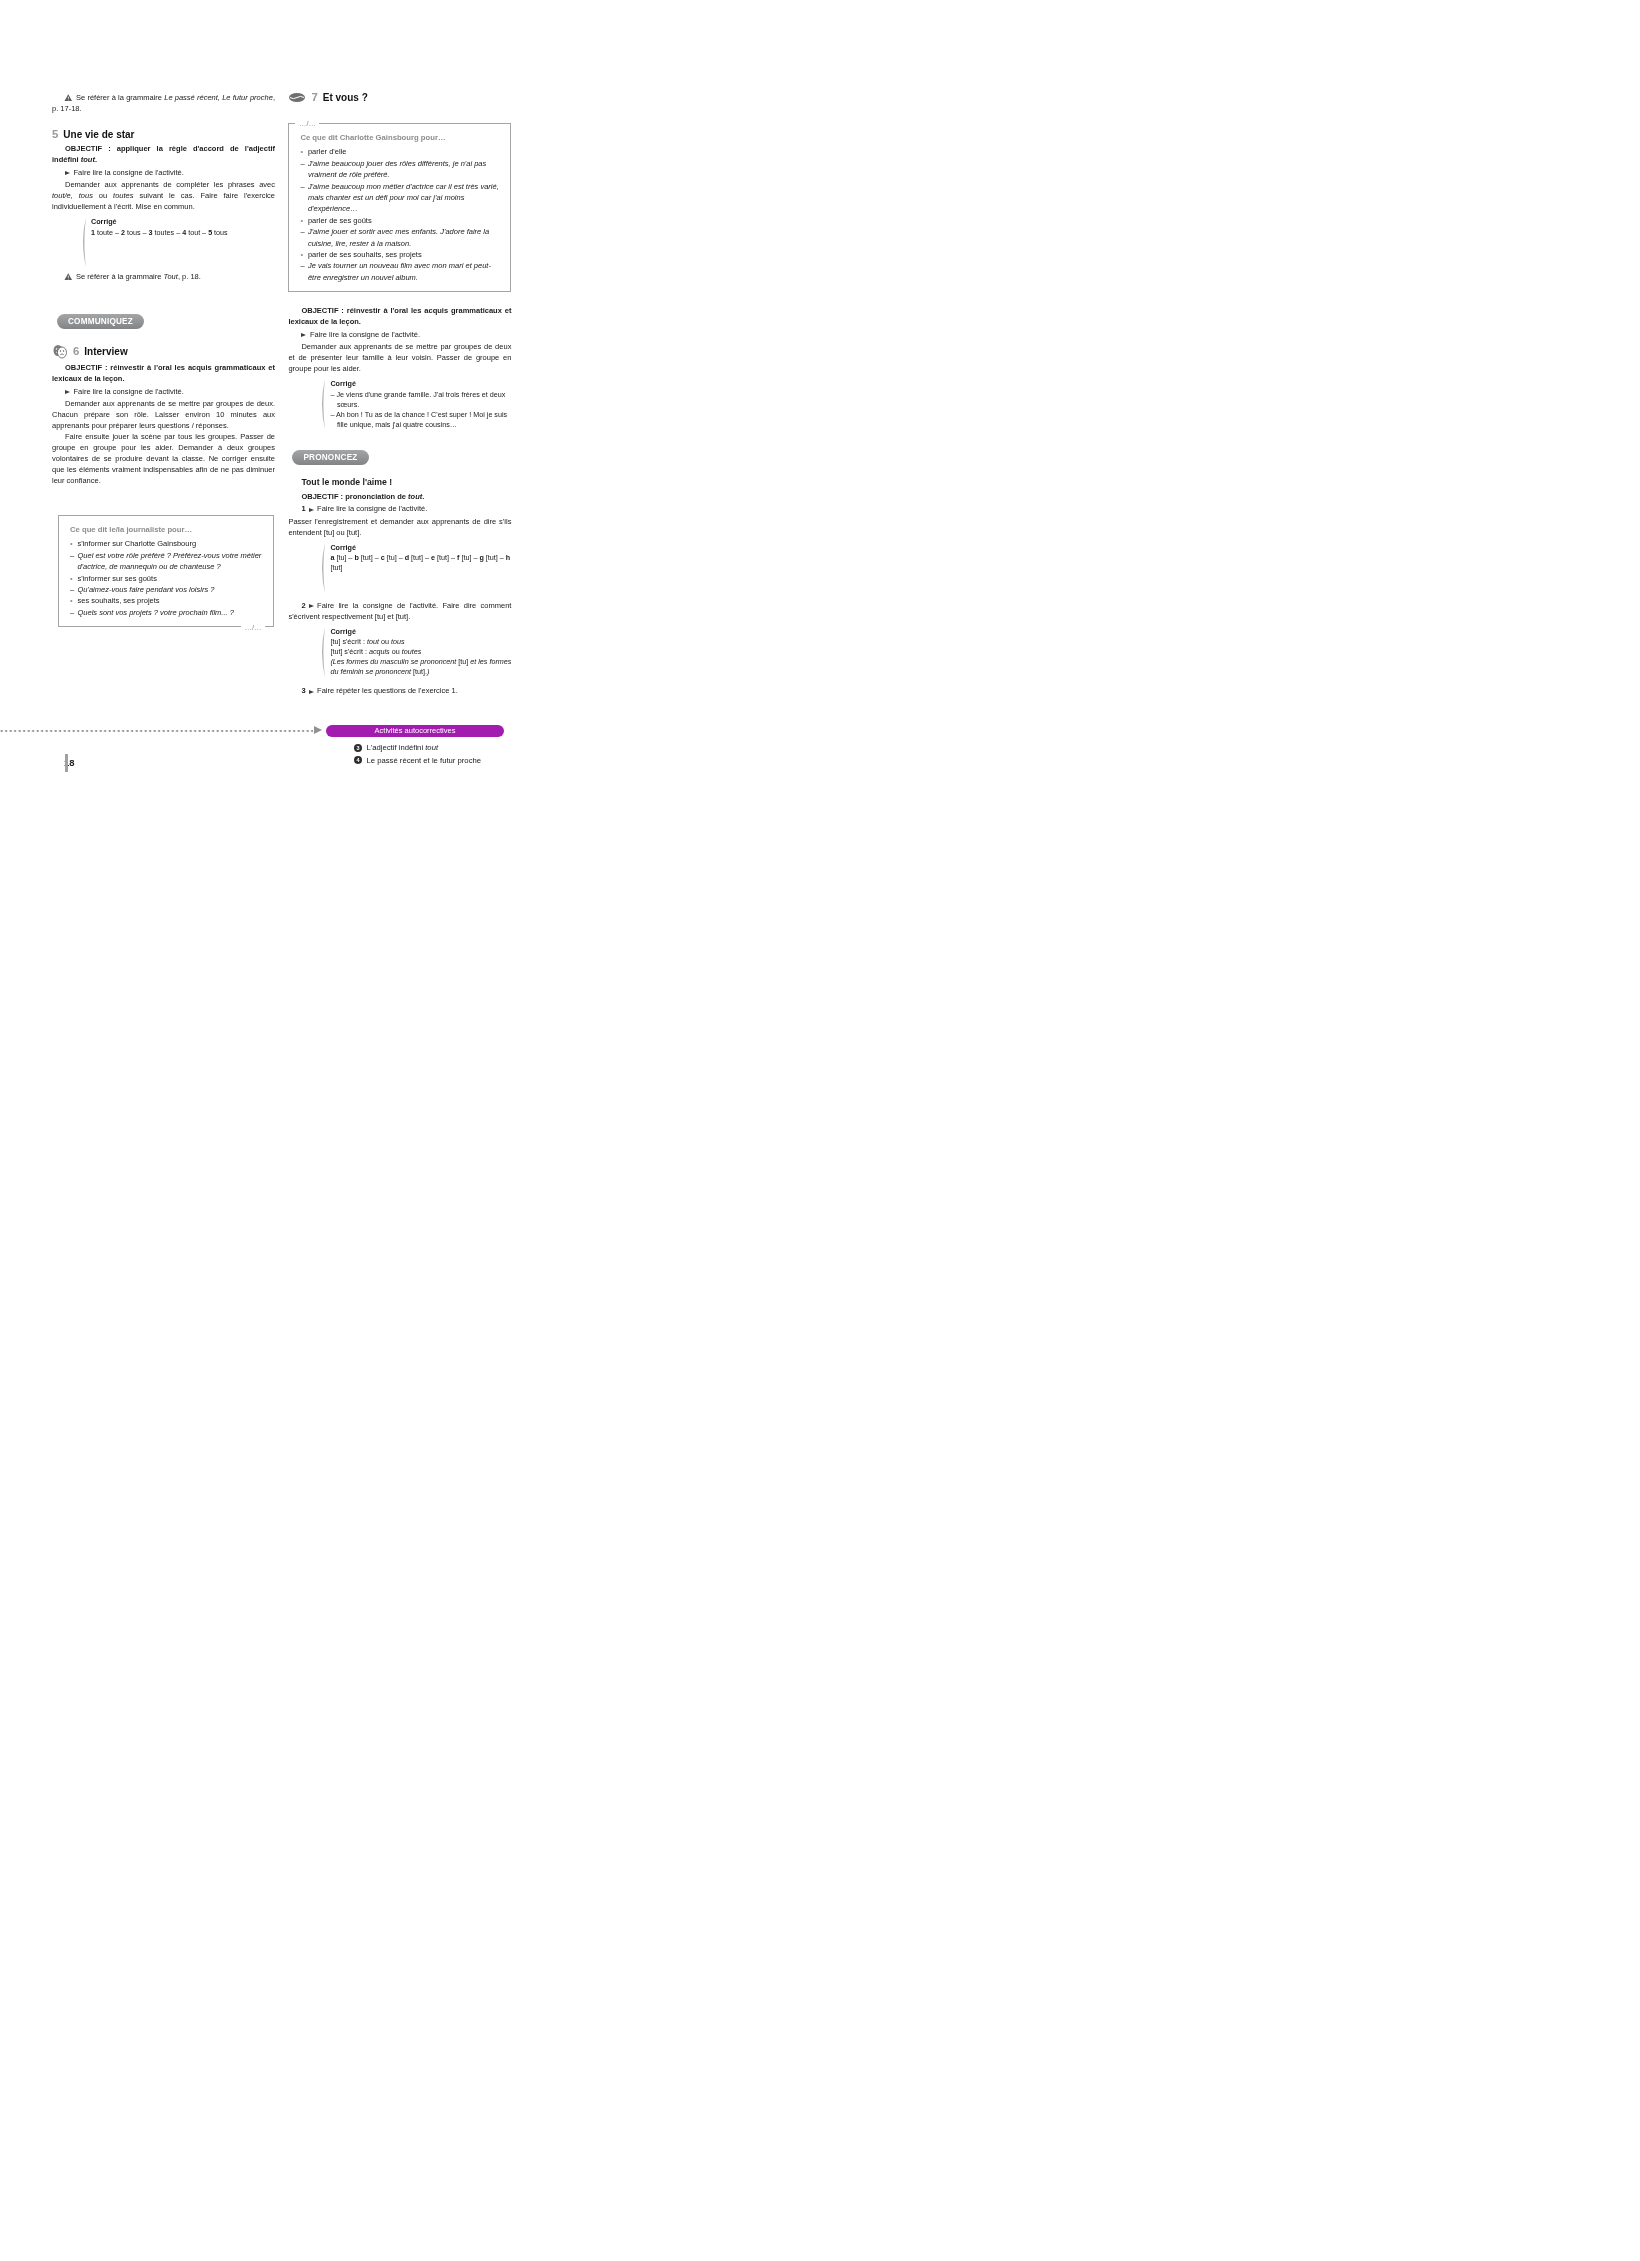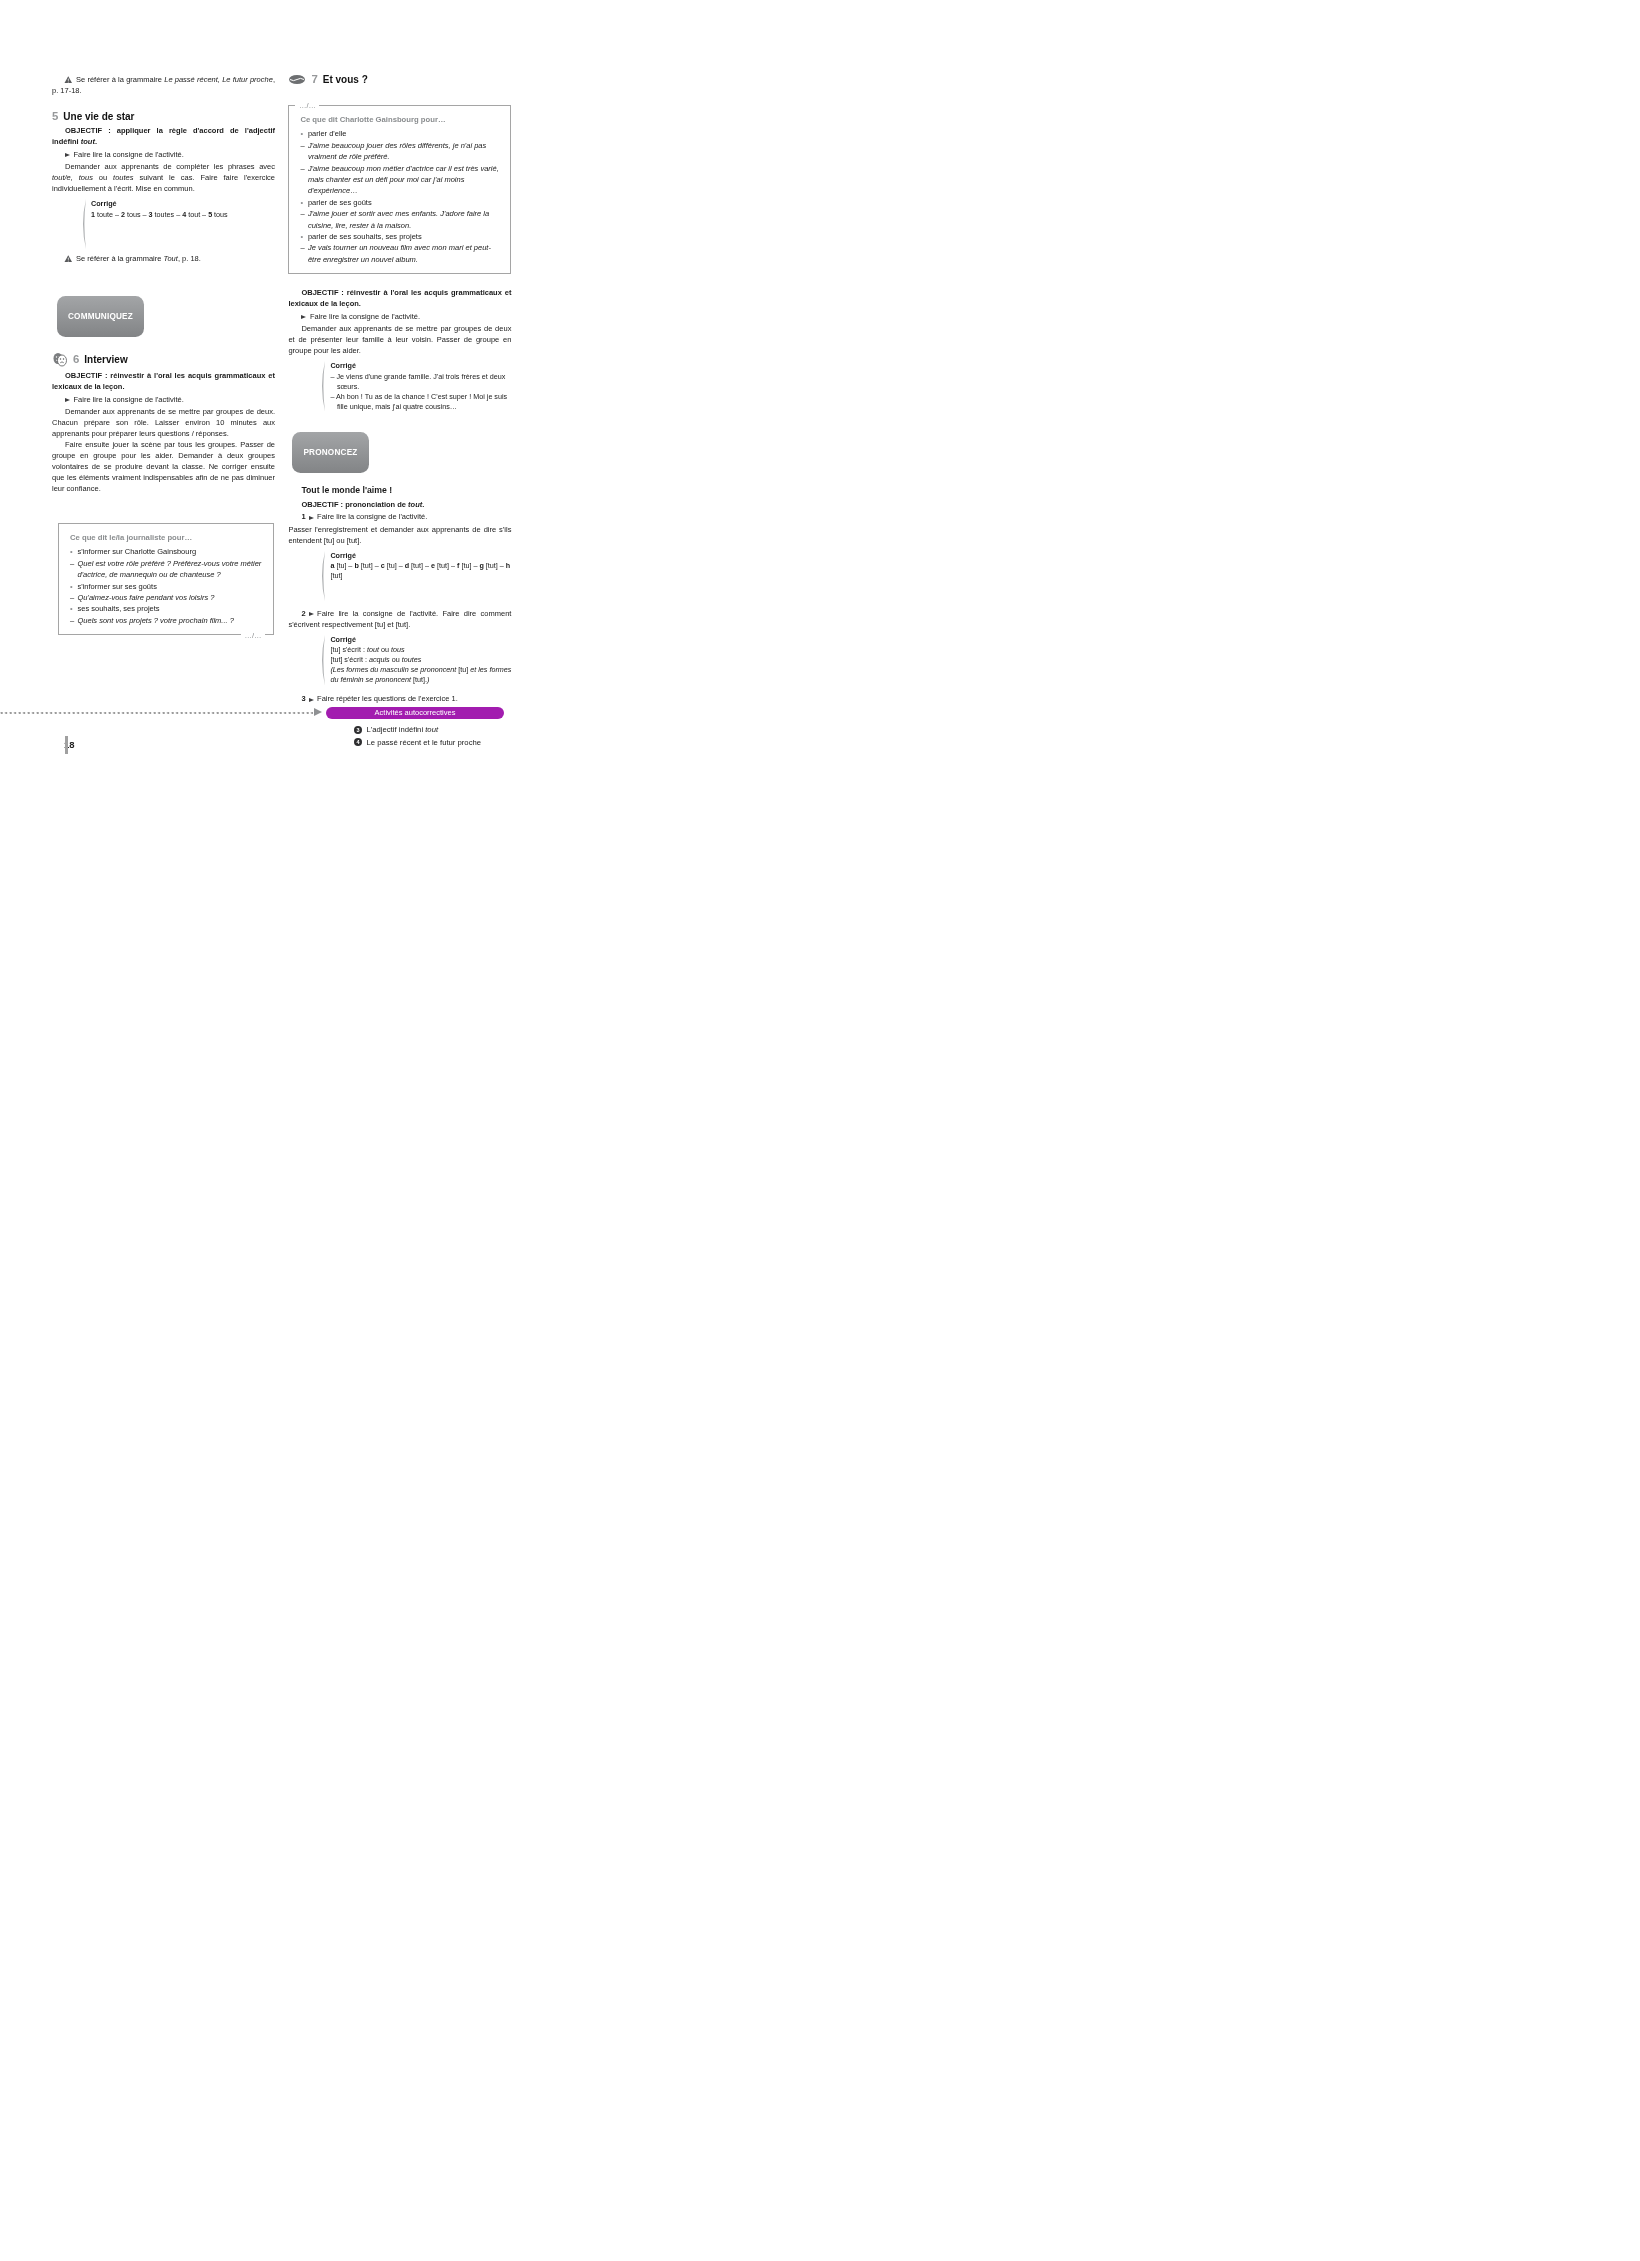--- a/index.html
+++ b/index.html
@@ -10,6 +10,7 @@
     font-family:"Liberation Sans",sans-serif;
     font-size:7.5px;color:#1a1a1a;
     overflow:hidden;
+    margin-top:18px;
   }
   .cols{display:flex;gap:13.4px;padding:74px 35px 0 52px;box-sizing:border-box;}
   .col{flex:0 0 223px;width:223px;}

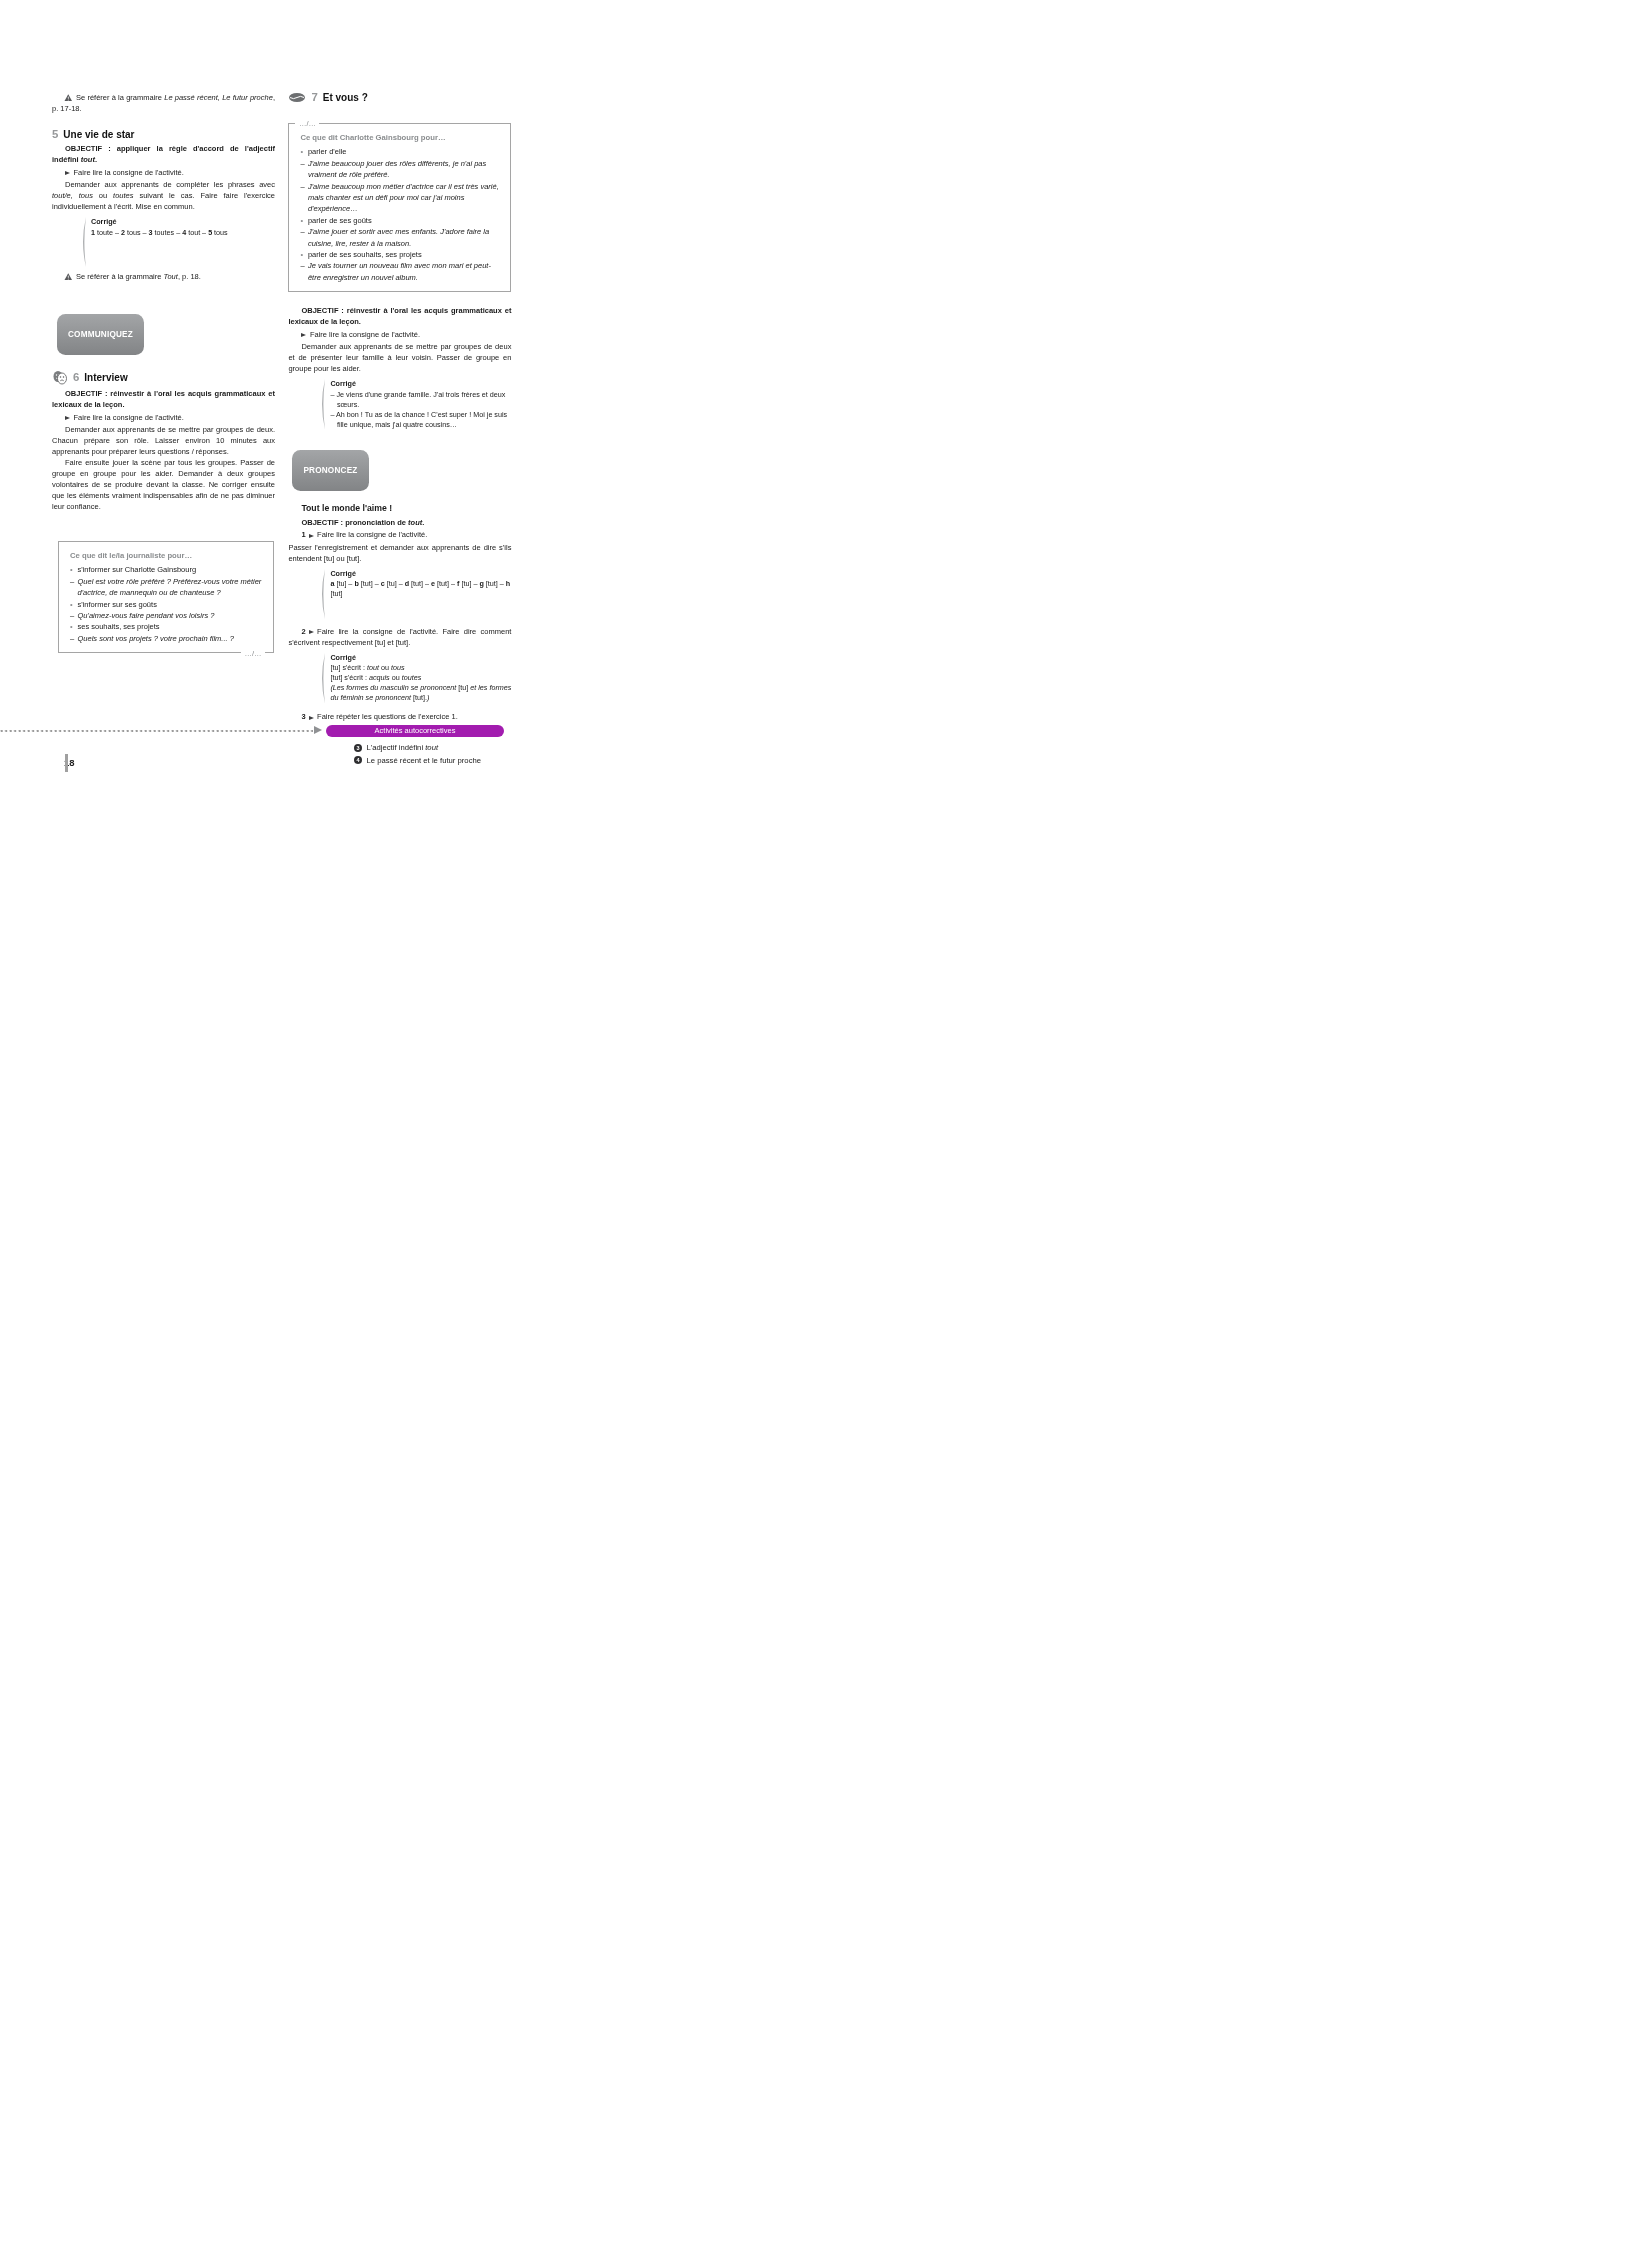--- a/index.html
+++ b/index.html
@@ -32,7 +32,7 @@
   .pill-row{margin:32px 0 0 5px;}
   .pill{display:inline-block;background:linear-gradient(180deg,#a3a5a7,#828486);
         color:#fff;font-weight:700;font-size:8.2px;letter-spacing:0.2px;
-        padding:16px 11px;border-radius:8.5px;}
+        padding:3px 11px;border-radius:8.5px;}
   .corrige{display:flex;margin:5px 0 4px 28px;}
   .paren{flex:0 0 6.5px;margin-right:4.5px;align-self:stretch;}
   .paren svg{width:6.5px;height:100%;display:block;}

